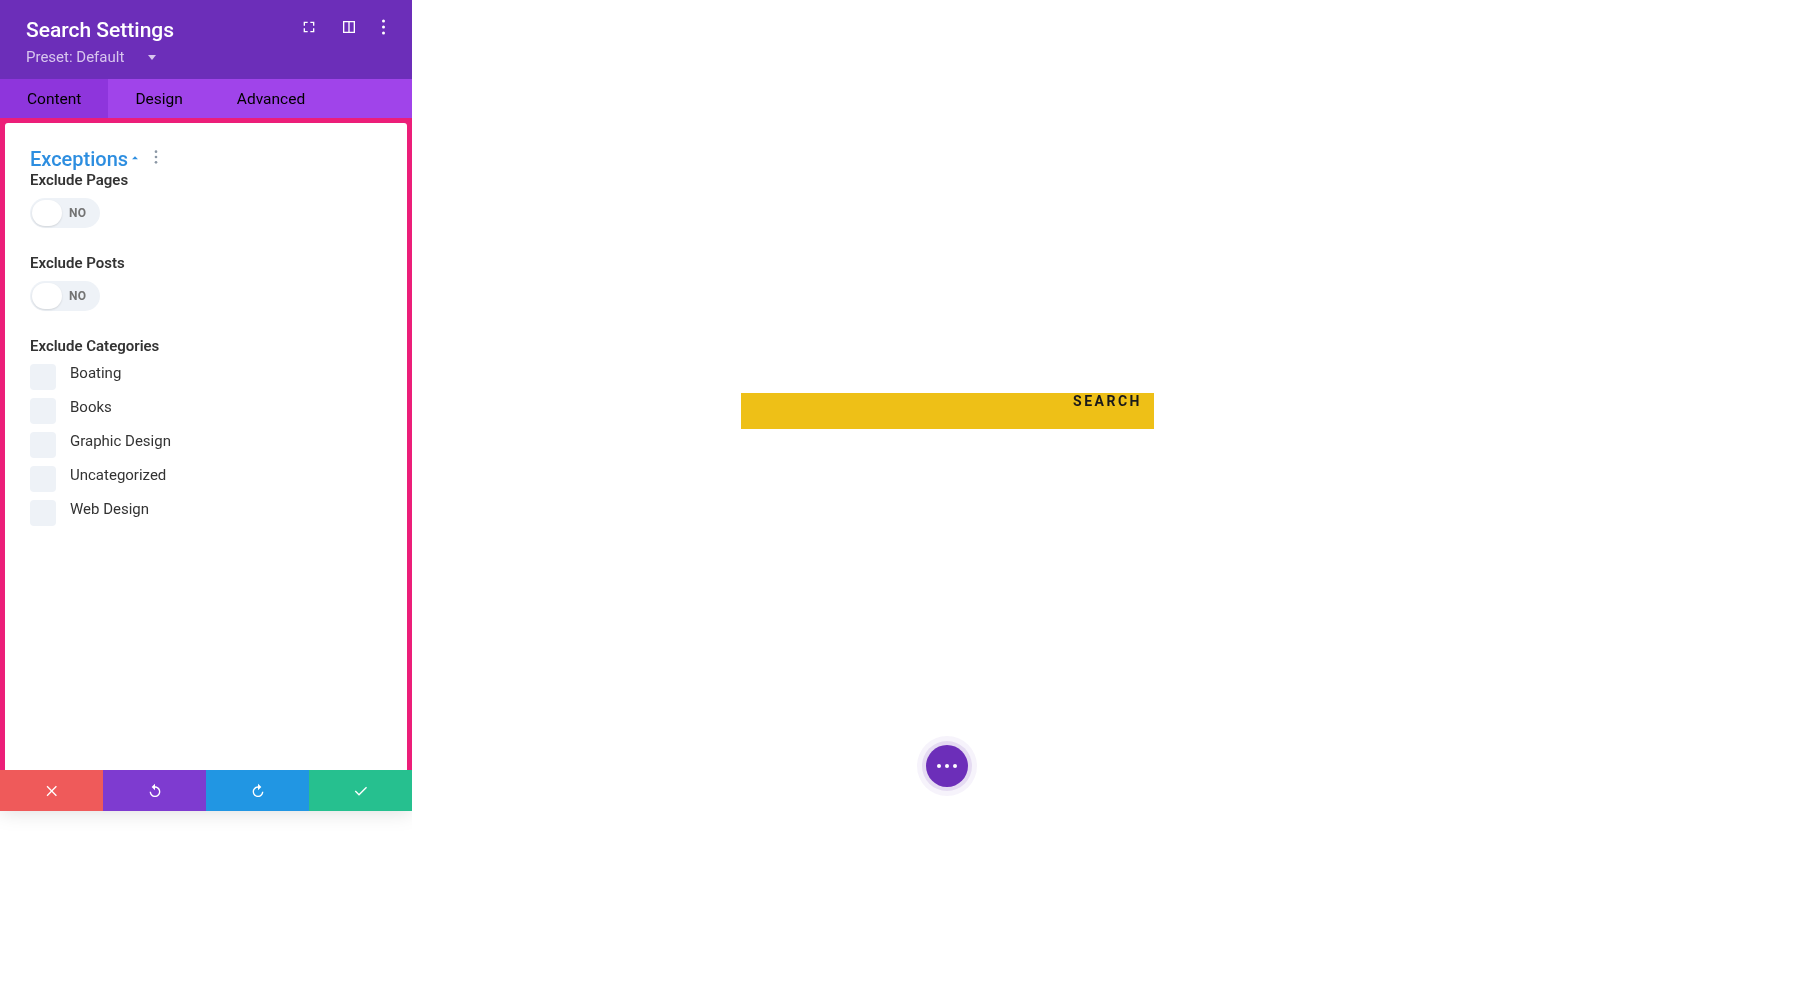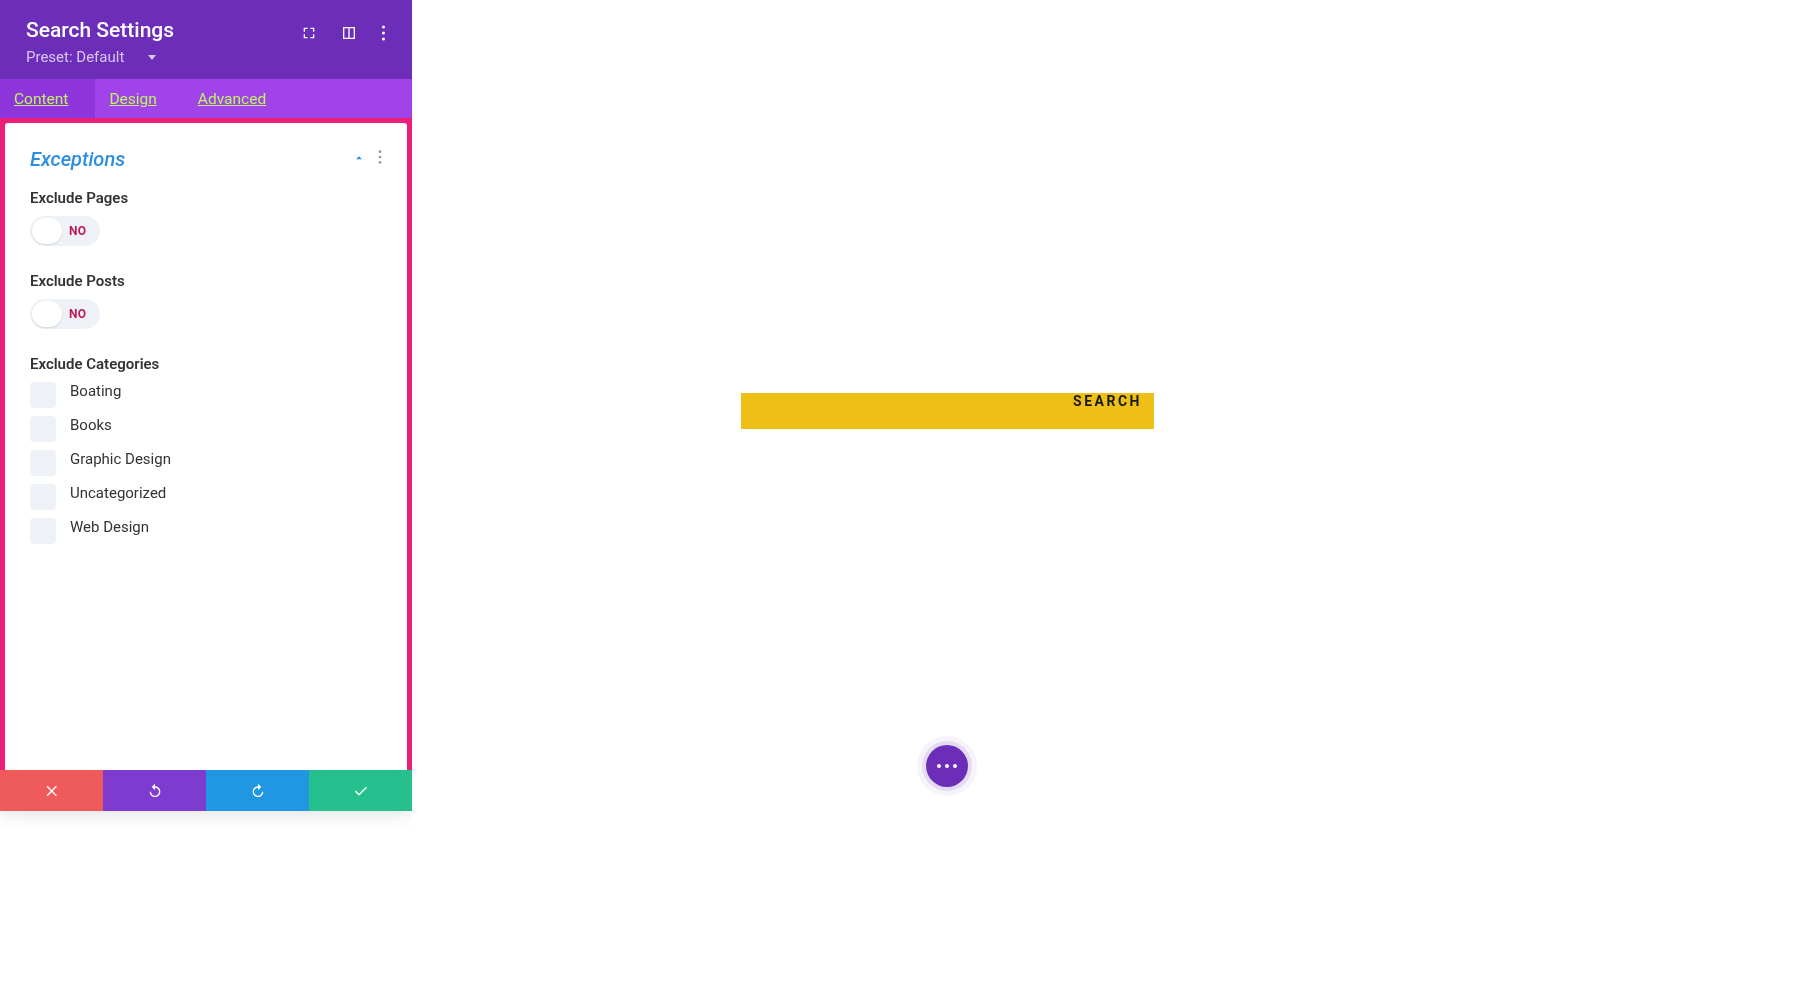--- a/index.html
+++ b/index.html
@@ -28,7 +28,7 @@
   }
   .header-row1 {
     display: flex;
-    align-items: flex-end;
+    align-items: flex-start;
     justify-content: space-between;
   }
   .title {

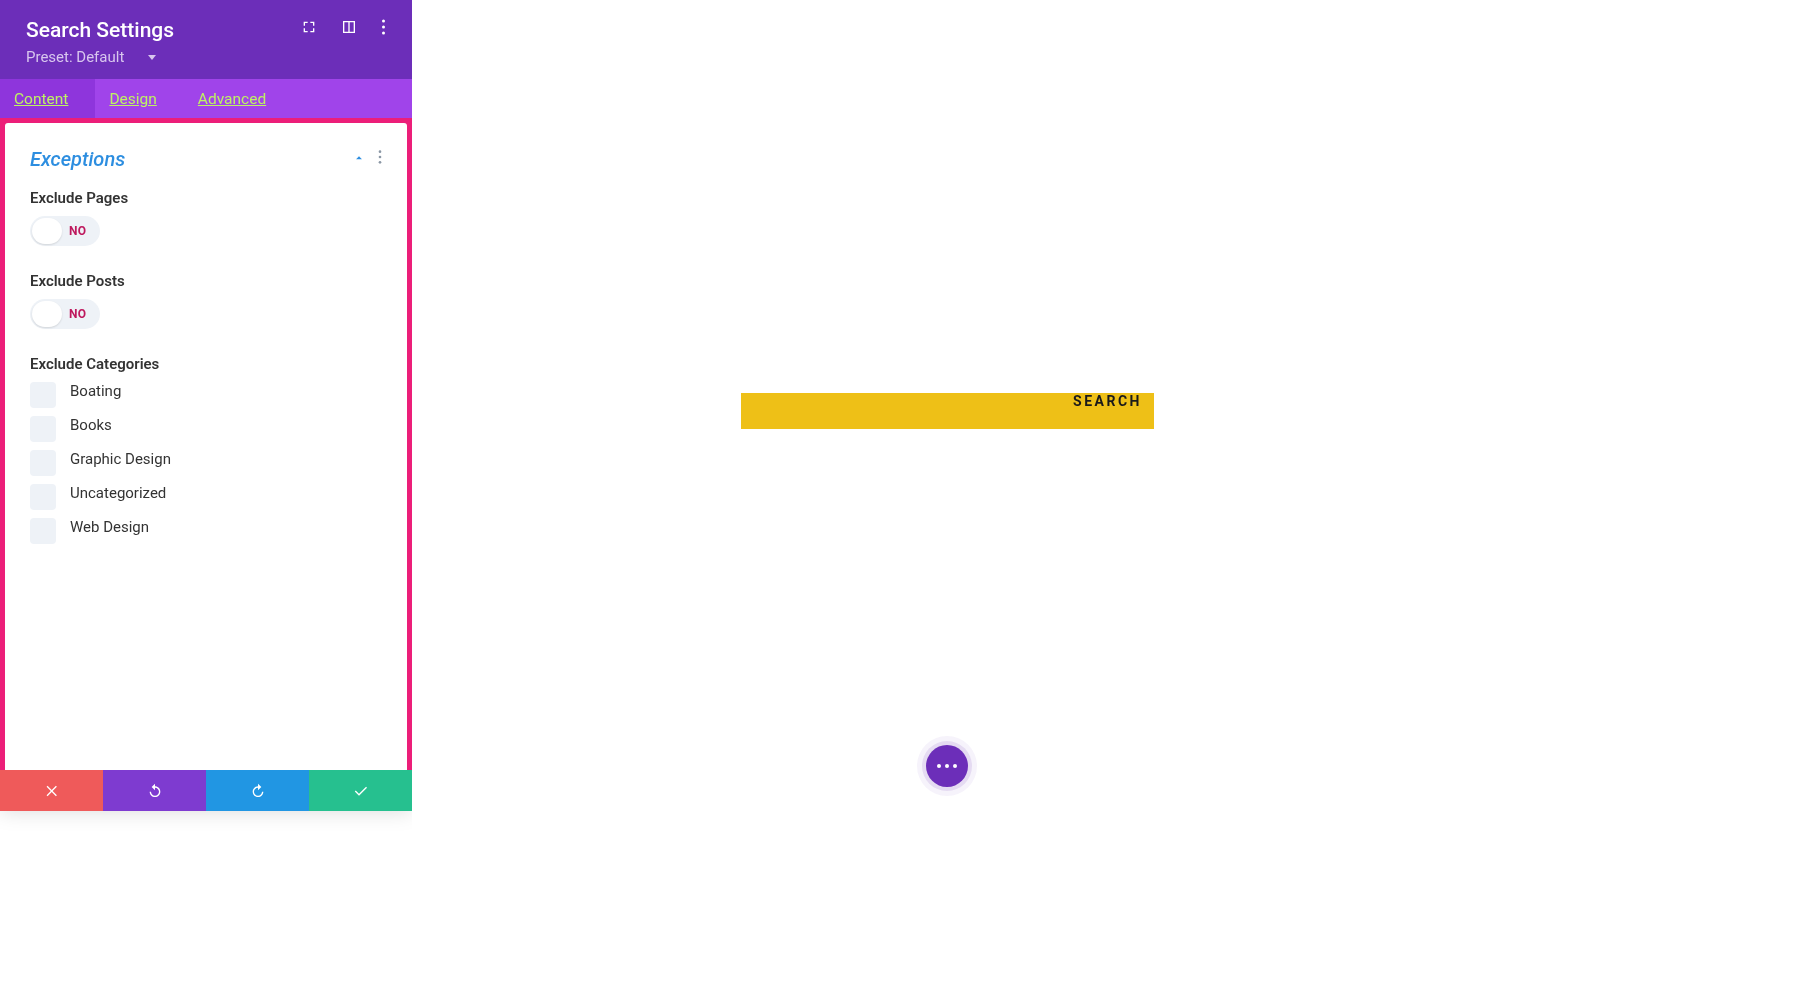--- a/index.html
+++ b/index.html
@@ -61,11 +61,10 @@
     display: flex;
   }
   .tab {
-    color: #bef264;
+    color: #000000;
     font-size: 15.5px;
-    padding: 11px 27px 10px 14px;
+    padding: 11px 27px 10px 27px;
     cursor: pointer;
-    text-decoration: underline;
   }
   .tab.active {
     background: #8e35dc;

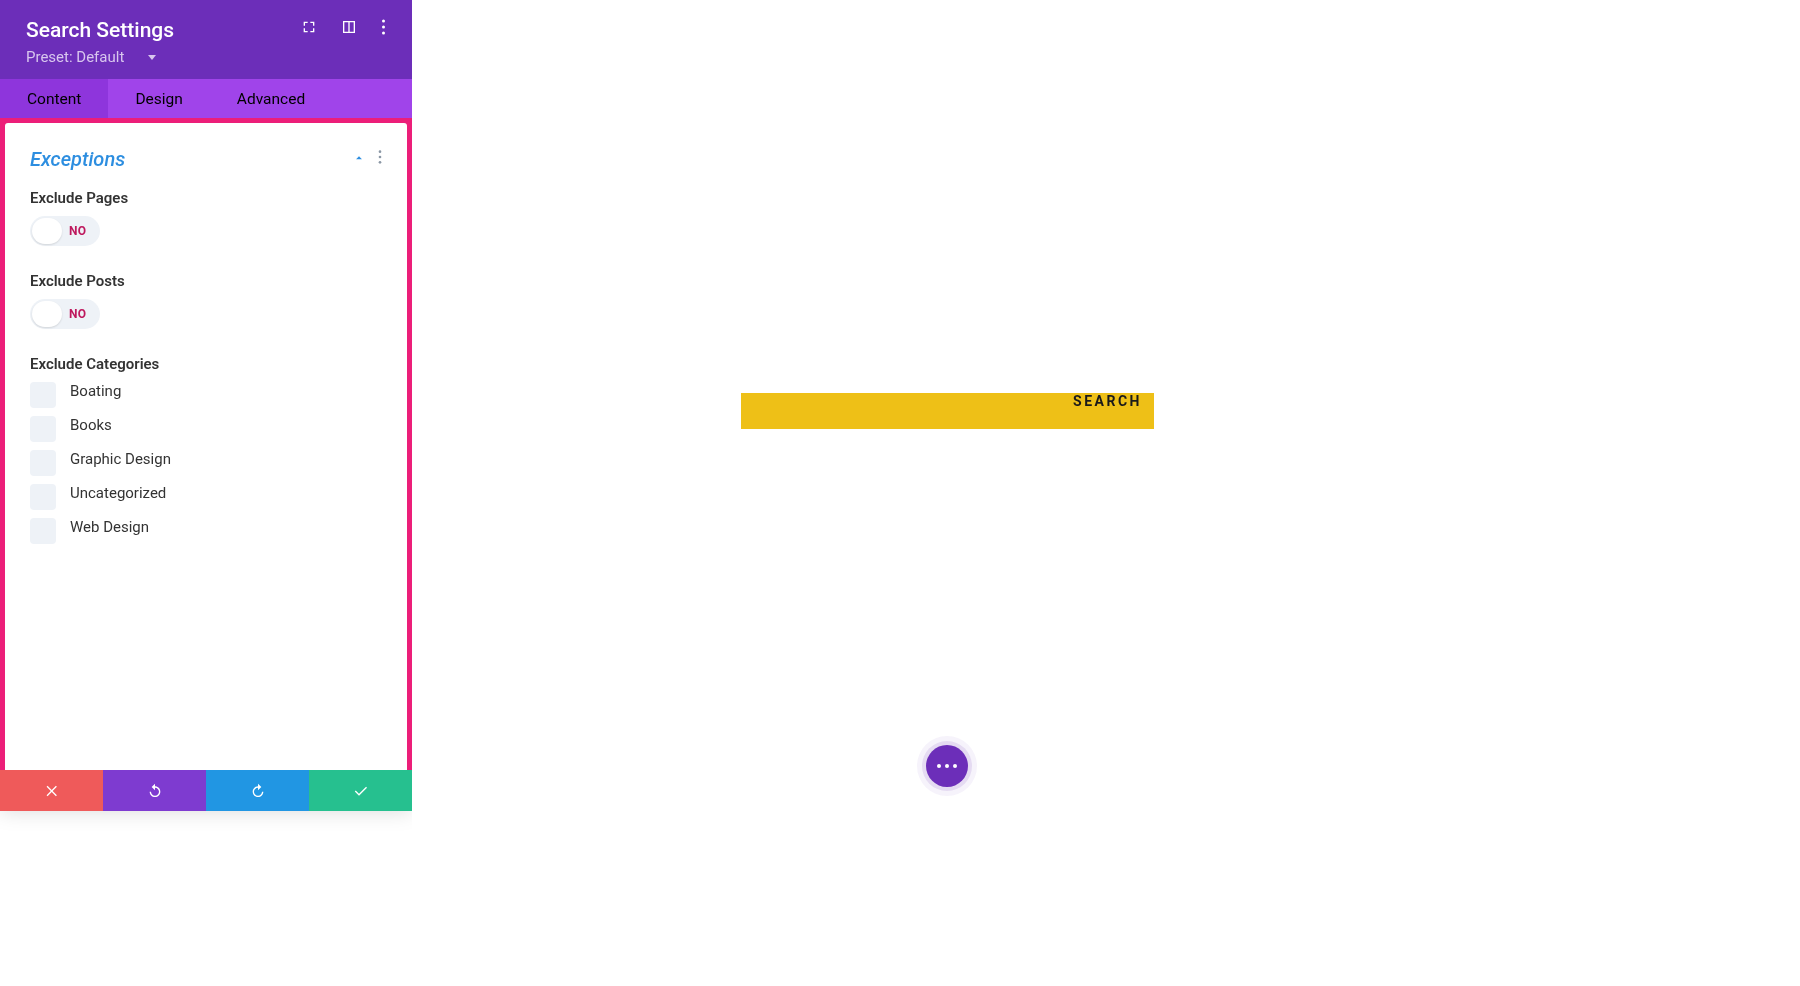--- a/index.html
+++ b/index.html
@@ -85,9 +85,6 @@
   .section-head {
     display: flex;
     align-items: center;
-    justify-content: space-between;
-    margin-bottom: 18px;
-    font-style: italic;
   }
   .section-title {
     color: #2d8ee0;

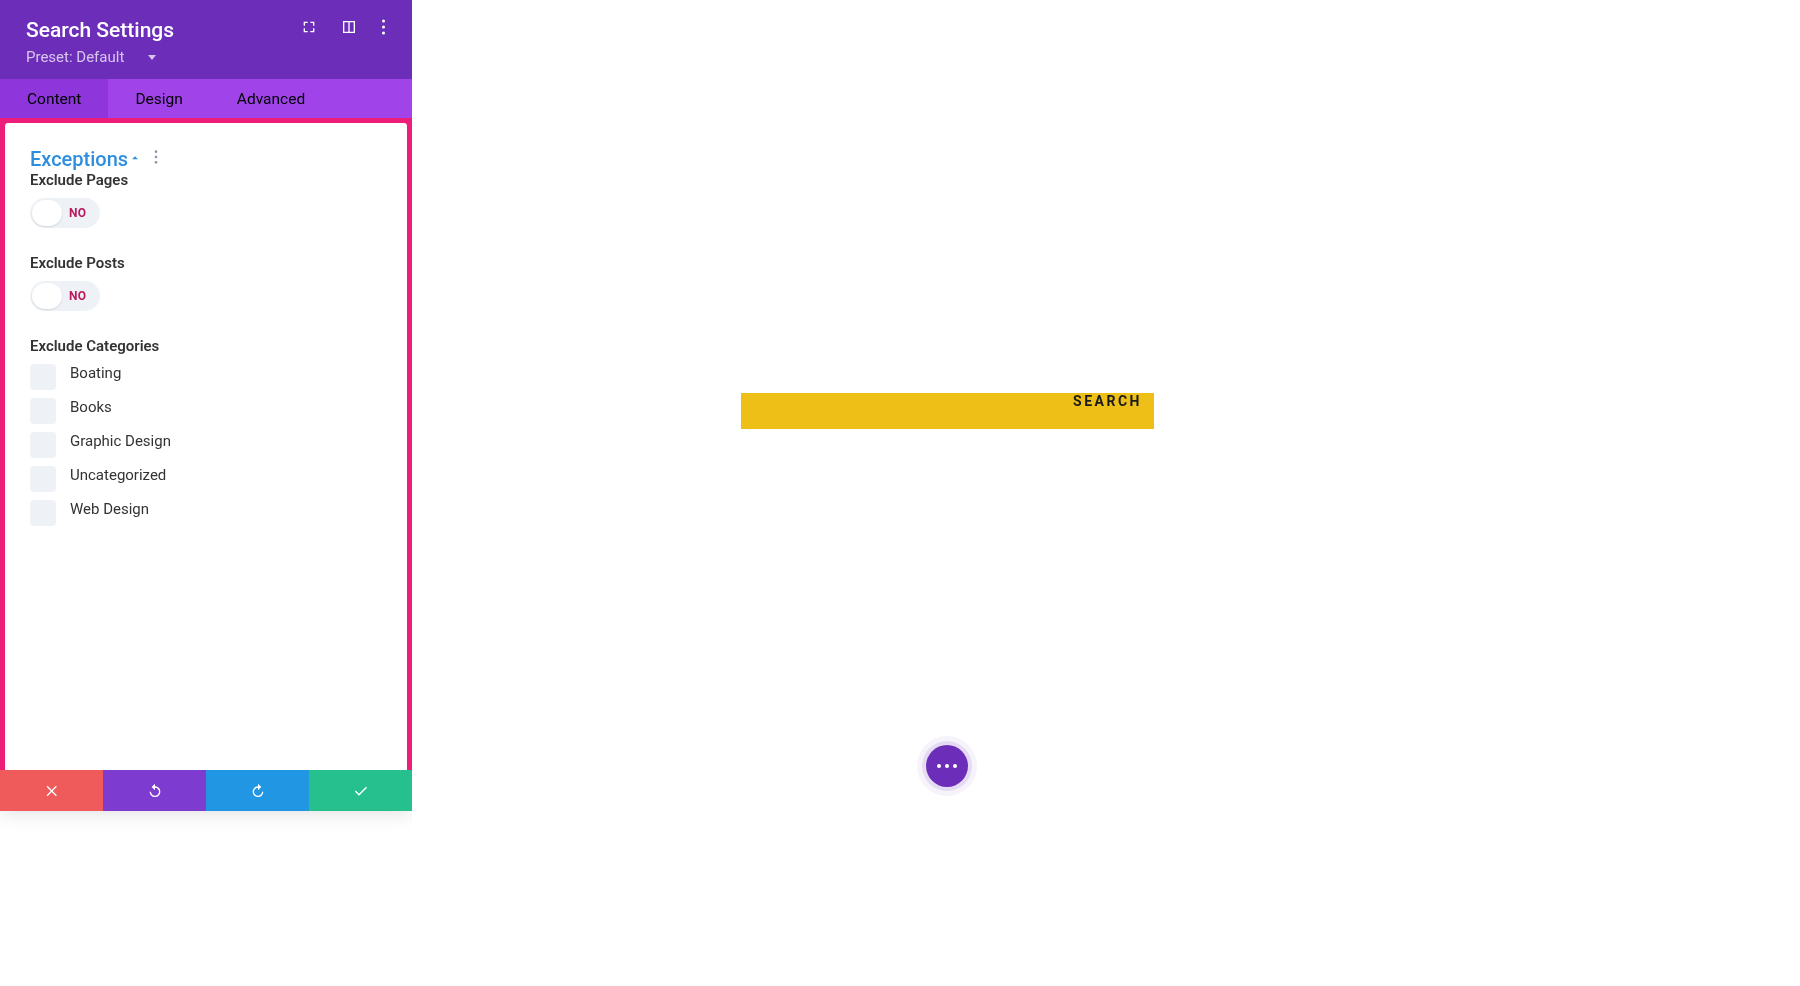--- a/index.html
+++ b/index.html
@@ -125,7 +125,7 @@
   .toggle-text {
     font-size: 12px;
     font-weight: 700;
-    color: #be185d;
+    color: #737373;
     margin-left: 7px;
     letter-spacing: 0.4px;
   }

